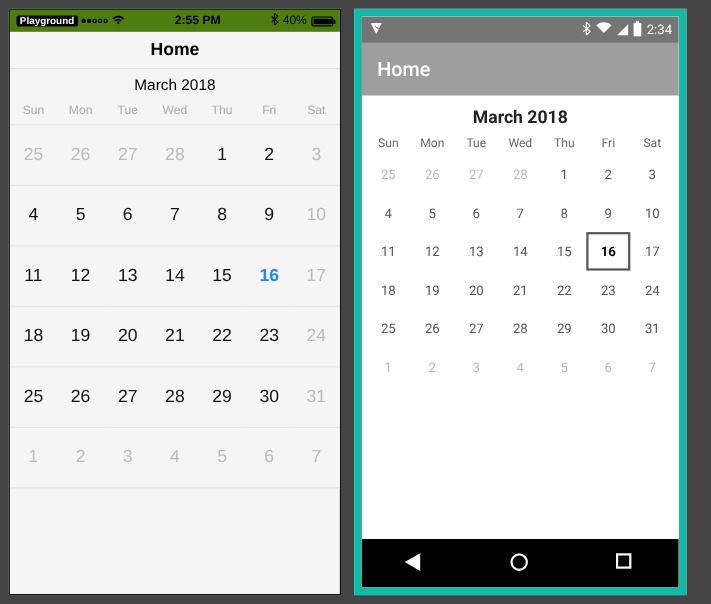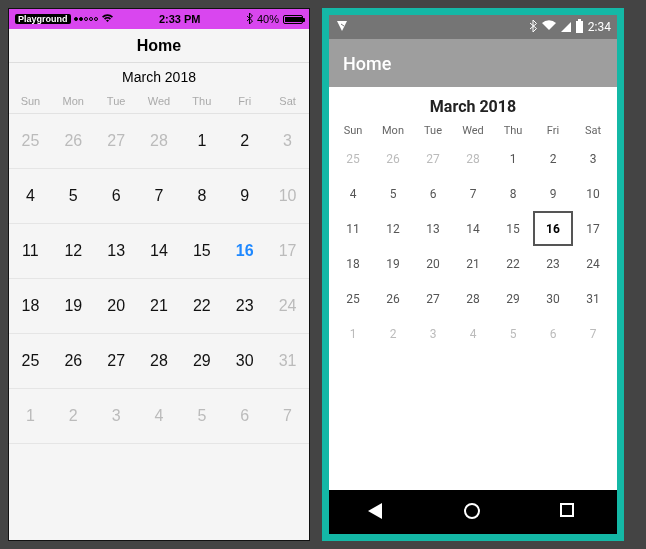--- a/index.html
+++ b/index.html
@@ -33,7 +33,7 @@
     justify-content: space-between;
     font-size: 11px;
     padding: 0 6px;
-    background: #d946ef;
+    background: #4d7c0f;
     color: #000;
   }
   .ios-status .left, .ios-status .right { display:flex; align-items:center; gap:4px; }

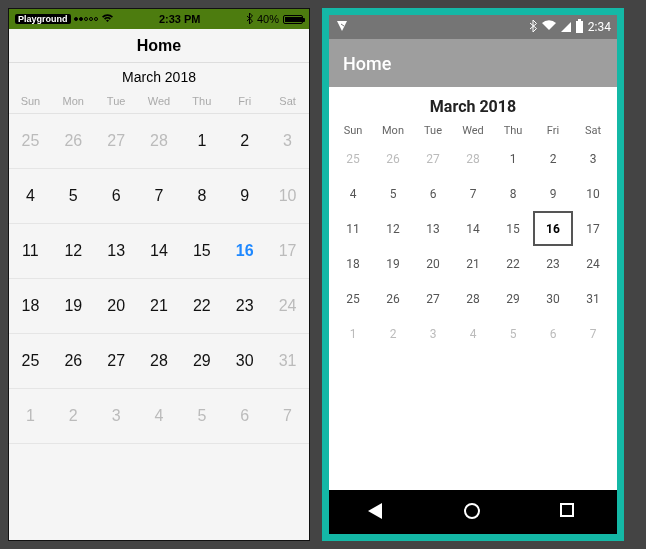--- a/index.html
+++ b/index.html
@@ -191,7 +191,7 @@
         </span>
       </div>
     </div>
-    <div class="center">2:33 PM</div>
+    <div class="center">2:55 PM</div>
     <div class="right">
       <span>
         <svg width="7" height="11" viewBox="0 0 7 11">

